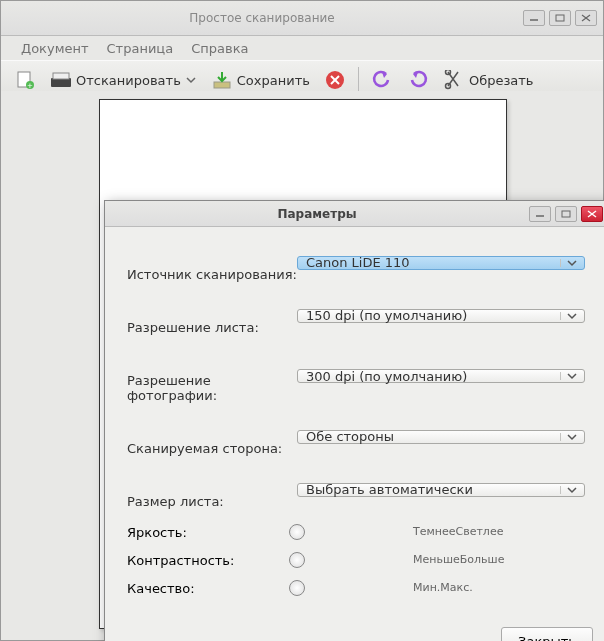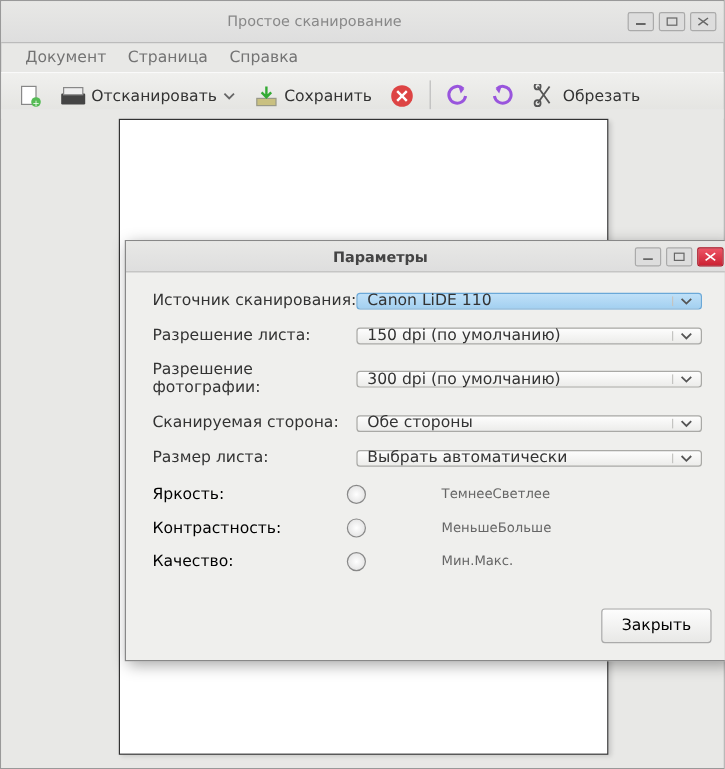--- a/index.html
+++ b/index.html
@@ -33,7 +33,7 @@
 
 .form { padding: 16px 22px 14px 22px; }
 .row { display: flex; align-items: center; margin-bottom: 14px; font-size: 13px; color: #333; }
-.row .lbl { width: 170px; }
+.row .lbl { width: 170px; margin-top: 24px; }
 .row .ctl { flex: 1; }
 .combo { width: 100%; height: 14px; background: linear-gradient(#fdfdfd,#ececea); border:1px solid #a9a9a6; border-radius:3px; display:flex; align-items:center; padding:0 8px; font-size:13px; position:relative; cursor:pointer; }
 .combo.sel { background: linear-gradient(#bfe0f8,#a3d0f0); border-color:#6aa8d8; }

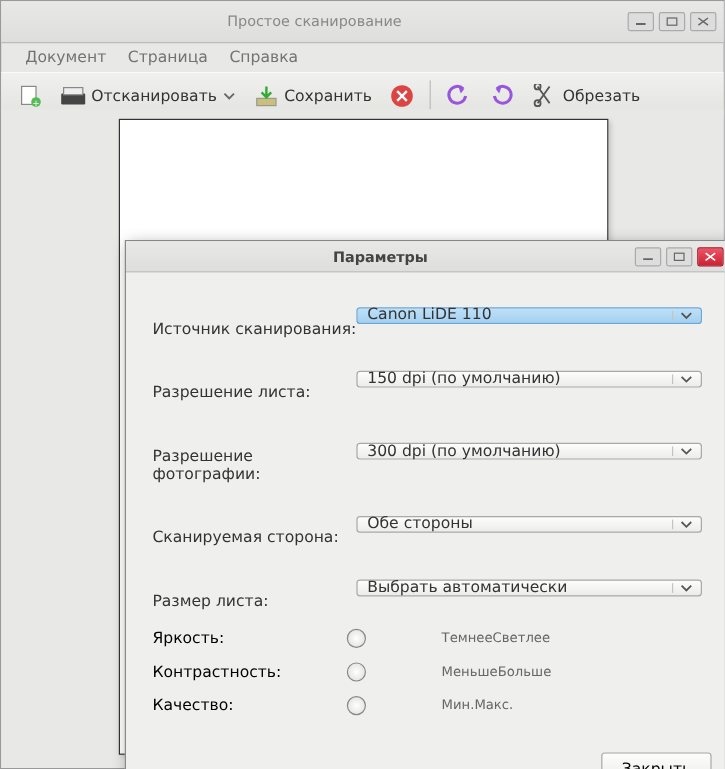--- a/index.html
+++ b/index.html
@@ -46,7 +46,7 @@
 .track-line { width:100%; height:4px; background:#d3d3d0; border-radius:2px; position:relative; }
 .track-fill { position:absolute; left:0; top:0; bottom:0; background:#5a9fd4; border-radius:2px; }
 .thumb { position:absolute; width:16px; height:16px; background: radial-gradient(#fff,#dcdcdc); border:1px solid #888; border-radius:50%; top:50%; transform:translate(-50%,-50%); cursor:pointer; }
-.slider-labels { display:flex; justify-content:space-between; font-size:11px; color:#666; margin-left:71px; margin-top:2px; }
+.slider-labels { display:flex; justify-content:space-between; font-size:11px; color:#666; margin-left:116px; margin-top:2px; }
 
 .footer { display:flex; justify-content:flex-end; padding: 6px 14px 14px; }
 .btn { padding:6px 16px; font-size:13px; background:linear-gradient(#fdfdfd,#e8e8e6); border:1px solid #aaa; border-radius:3px; cursor:pointer; }

